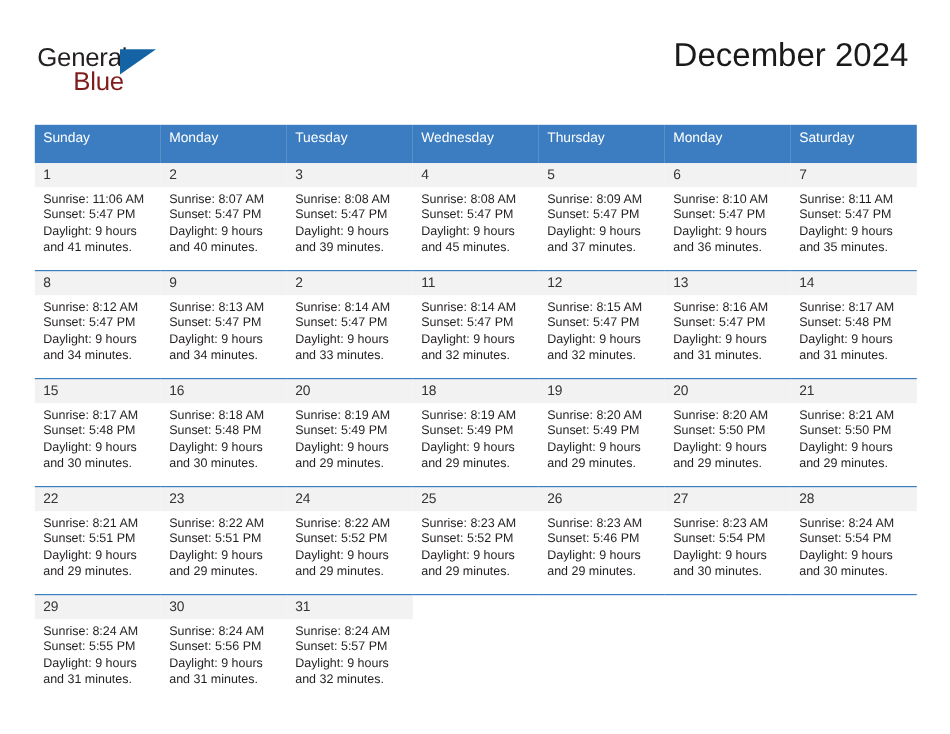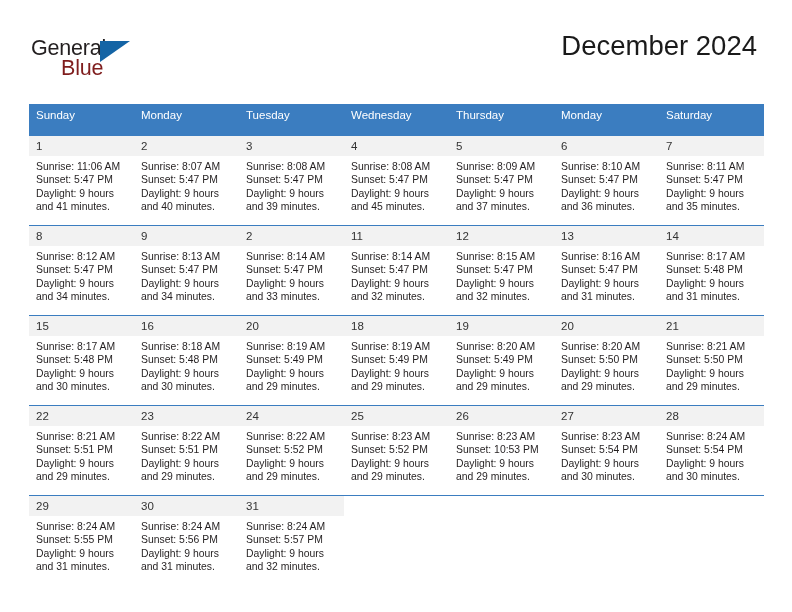--- a/index.html
+++ b/index.html
@@ -464,7 +464,7 @@
           <div class="daynum">26</div>
           <div class="details">
             <div>Sunrise: 8:23 AM</div>
-            <div>Sunset: 10:53 PM</div>
+            <div>Sunset: 5:46 PM</div>
             <div>Daylight: 9 hours</div>
             <div>and 29 minutes.</div>
           </div>

